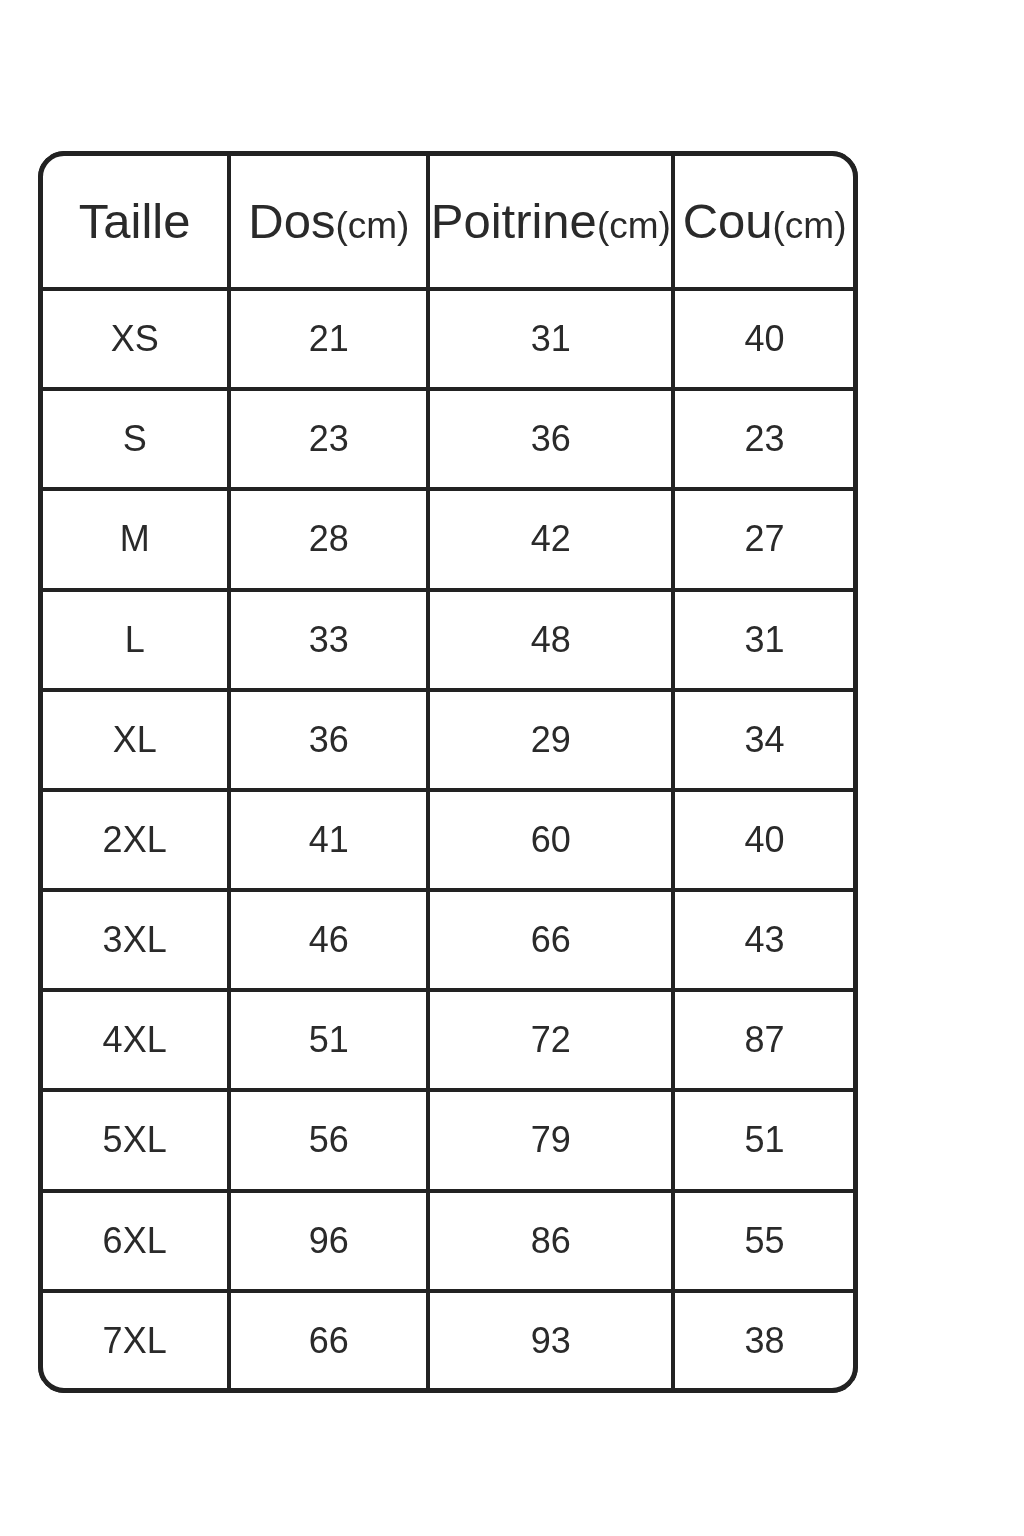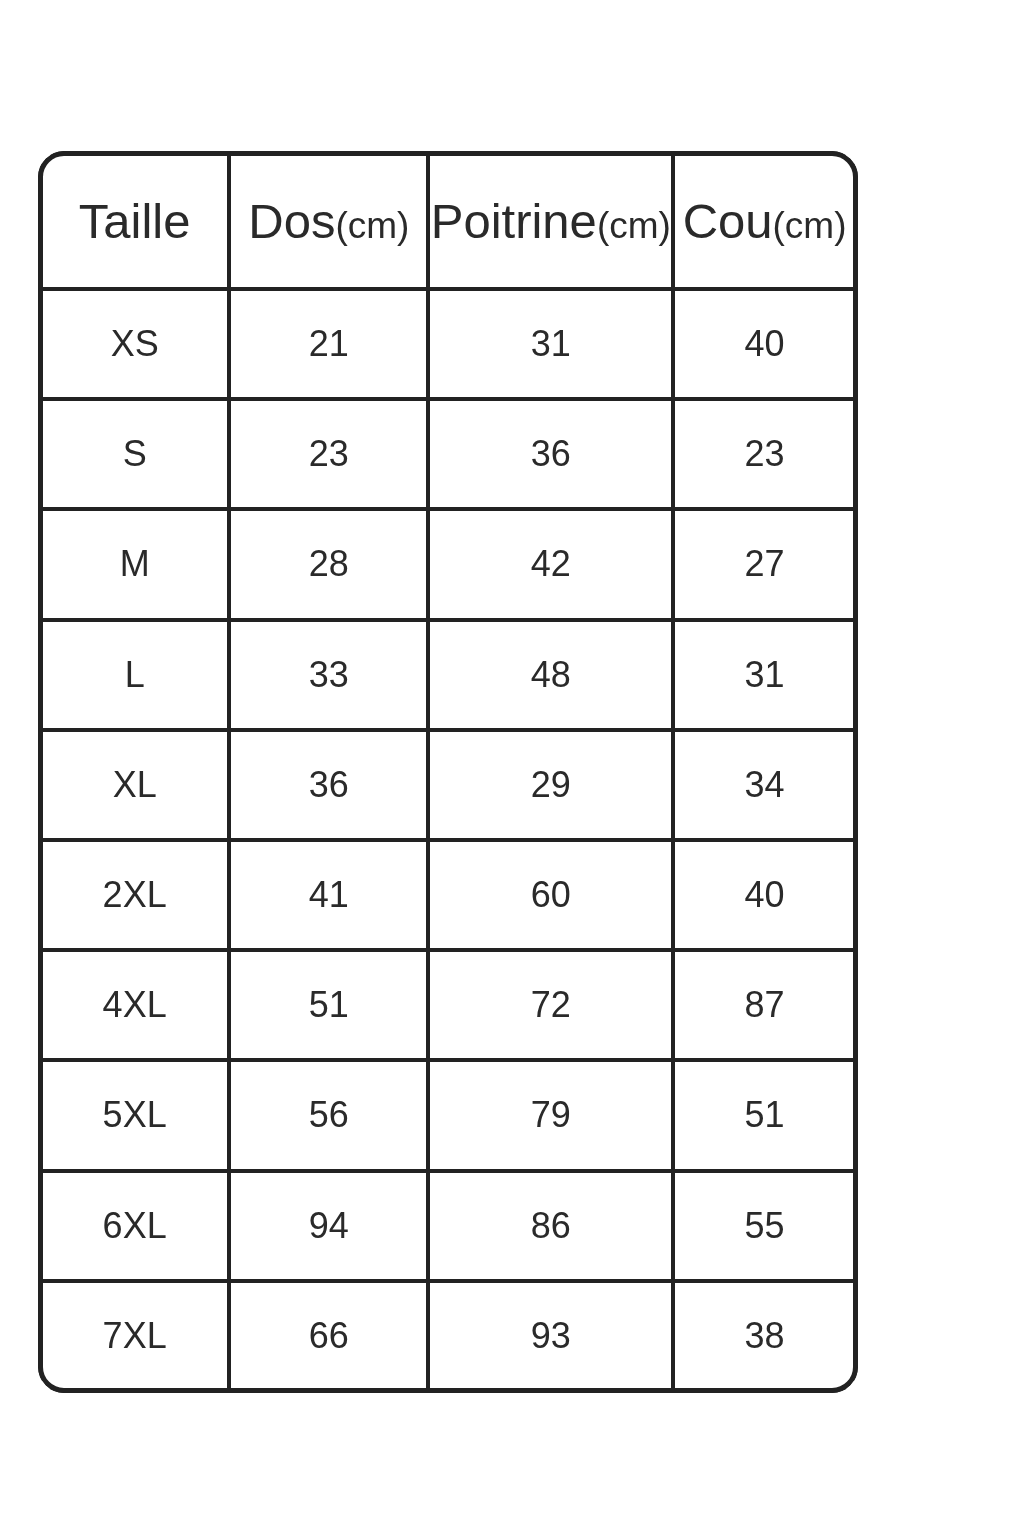--- a/index.html
+++ b/index.html
@@ -130,6 +130,12 @@
           <td>40</td>
         </tr>
         <tr>
+          <td>3XL</td>
+          <td>46</td>
+          <td>66</td>
+          <td>43</td>
+        </tr>
+        <tr>
           <td>4XL</td>
           <td>51</td>
           <td>72</td>

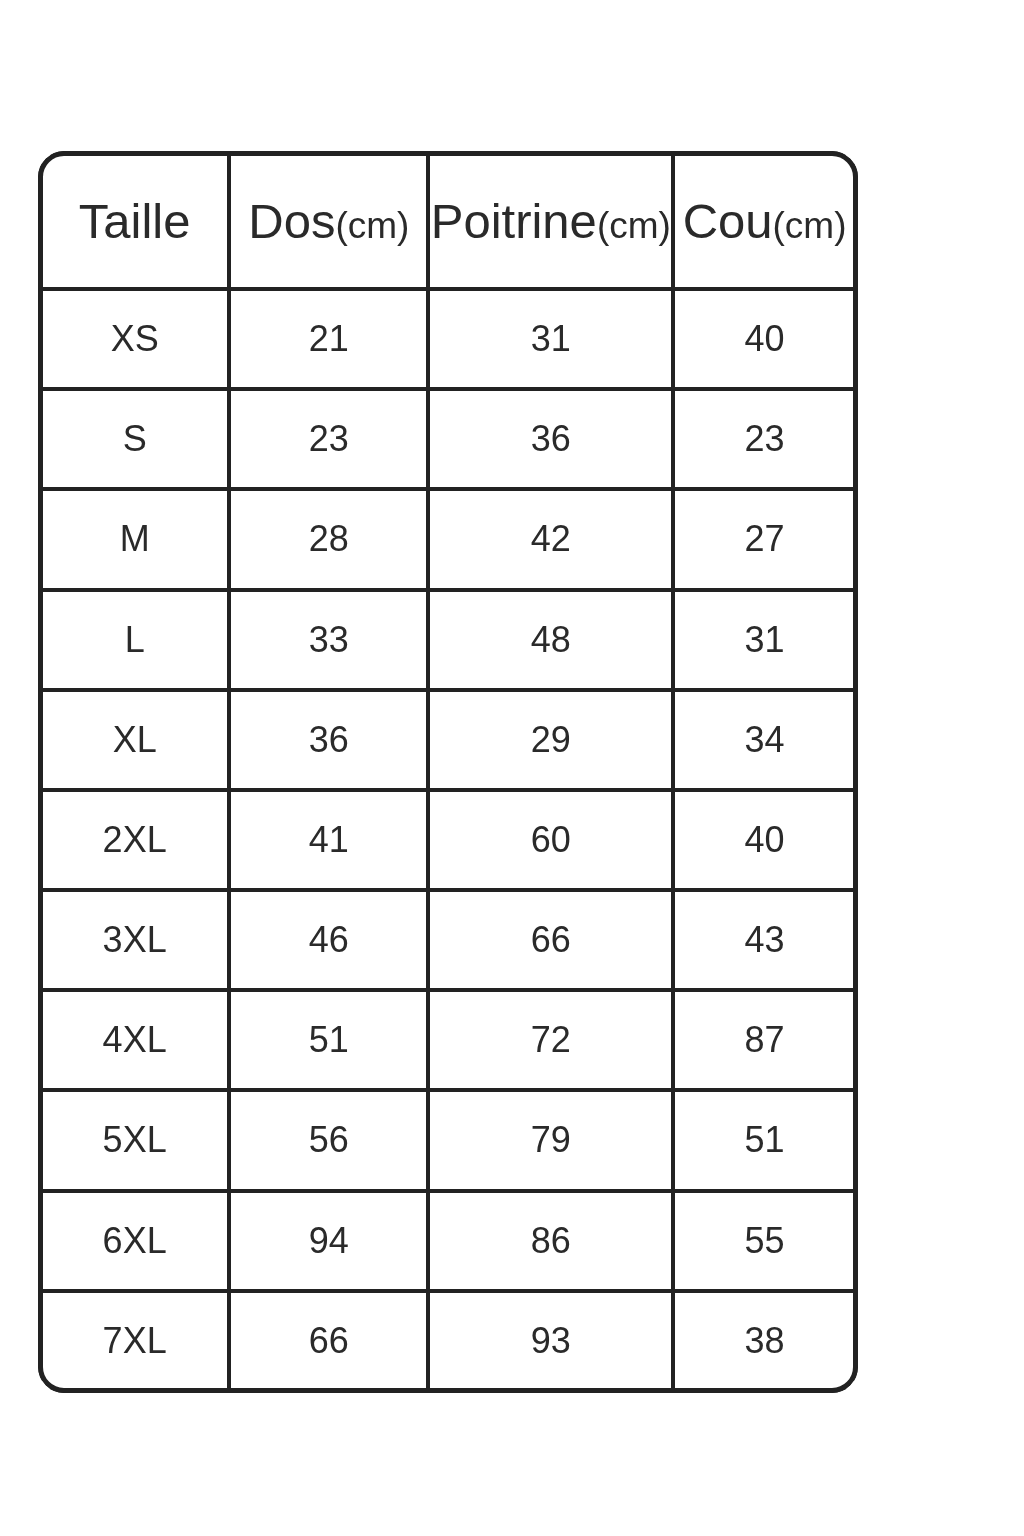--- a/index.html
+++ b/index.html
@@ -149,7 +149,7 @@
         </tr>
         <tr>
           <td>6XL</td>
-          <td>94</td>
+          <td>96</td>
           <td>86</td>
           <td>55</td>
         </tr>

